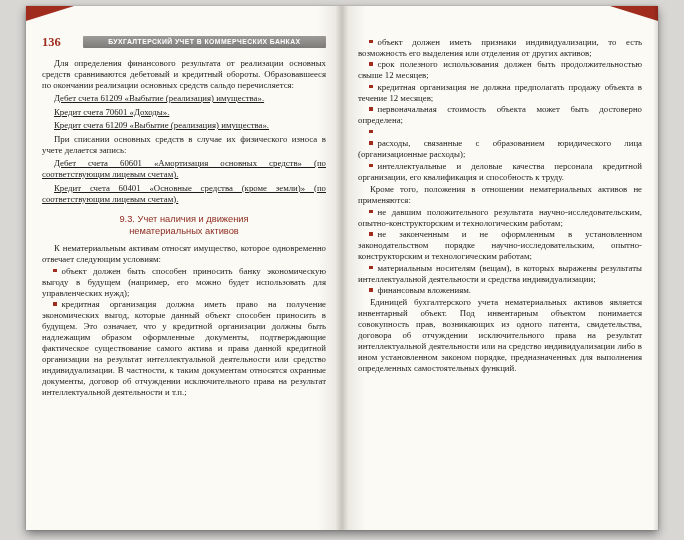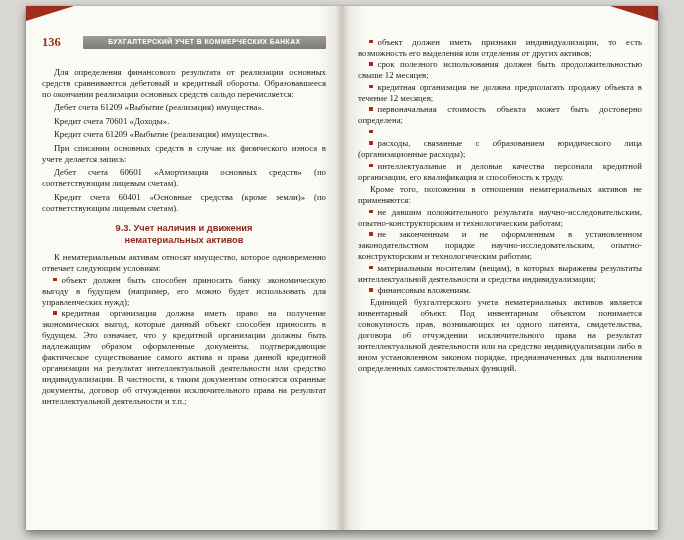--- a/index.html
+++ b/index.html
@@ -26,7 +26,7 @@
   .corner.left{ left:0; border-top:15px solid var(--accent); border-right:48px solid transparent; }
   .corner.right{ right:0; border-top:15px solid var(--accent); border-left:48px solid transparent; }
   .page-header{
-    display:flex; align-items:flex-end; gap:22px; margin-bottom:18px;
+    display:flex; align-items:flex-start; gap:22px; margin-bottom:9px;
     font-family:"Liberation Sans", sans-serif;
   }
   .page-num{

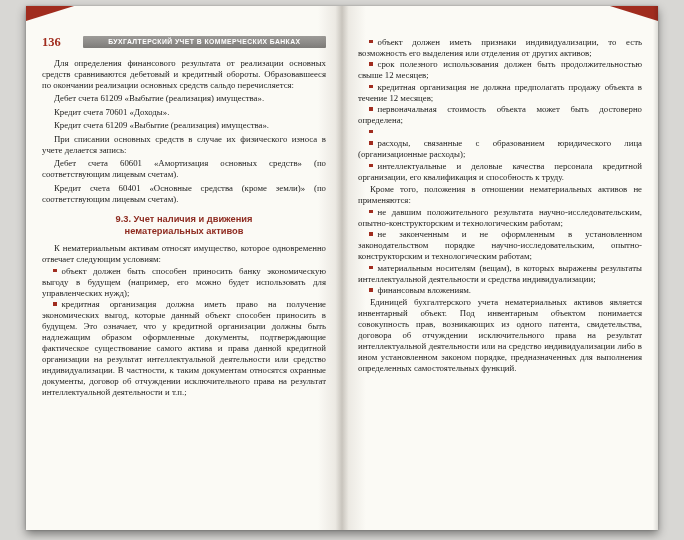--- a/index.html
+++ b/index.html
@@ -44,7 +44,7 @@
   }
   .blk{ margin:0; }
   .blk.p{ text-indent:12px; margin:1px 0; }
-  .blk.entry{ text-indent:12px; margin:2.5px 0; }
+  .blk.entry{ text-indent:12px; margin:2.5px 0;text-decoration:underline; }
   .blk.bullet{ text-indent:11px; margin:0.5px 0; }
   .blk.heading{
     font-family:"Liberation Sans", sans-serif; font-weight:bold;

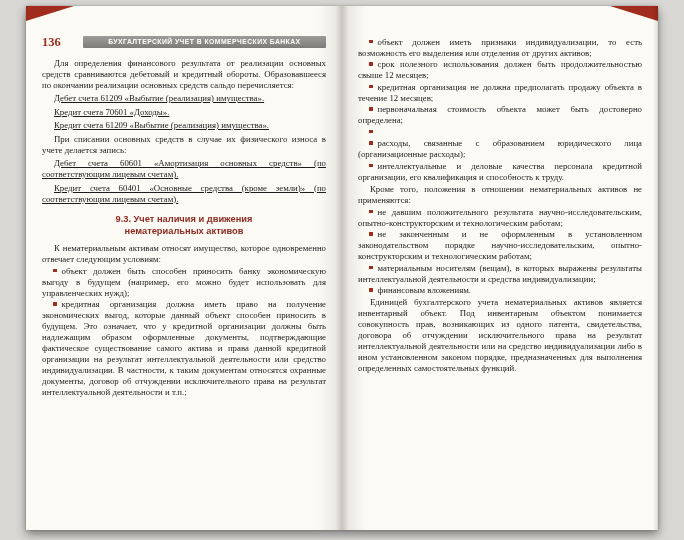--- a/index.html
+++ b/index.html
@@ -47,7 +47,7 @@
   .blk.entry{ text-indent:12px; margin:2.5px 0;text-decoration:underline; }
   .blk.bullet{ text-indent:11px; margin:0.5px 0; }
   .blk.heading{
-    font-family:"Liberation Sans", sans-serif; font-weight:bold;
+    font-family:"Liberation Sans", sans-serif; font-weight:normal;
     color:var(--heading); text-align:center; text-indent:0;
     font-size:9.3px; line-height:12px; margin:8px auto 6px; max-width:200px;
   }

